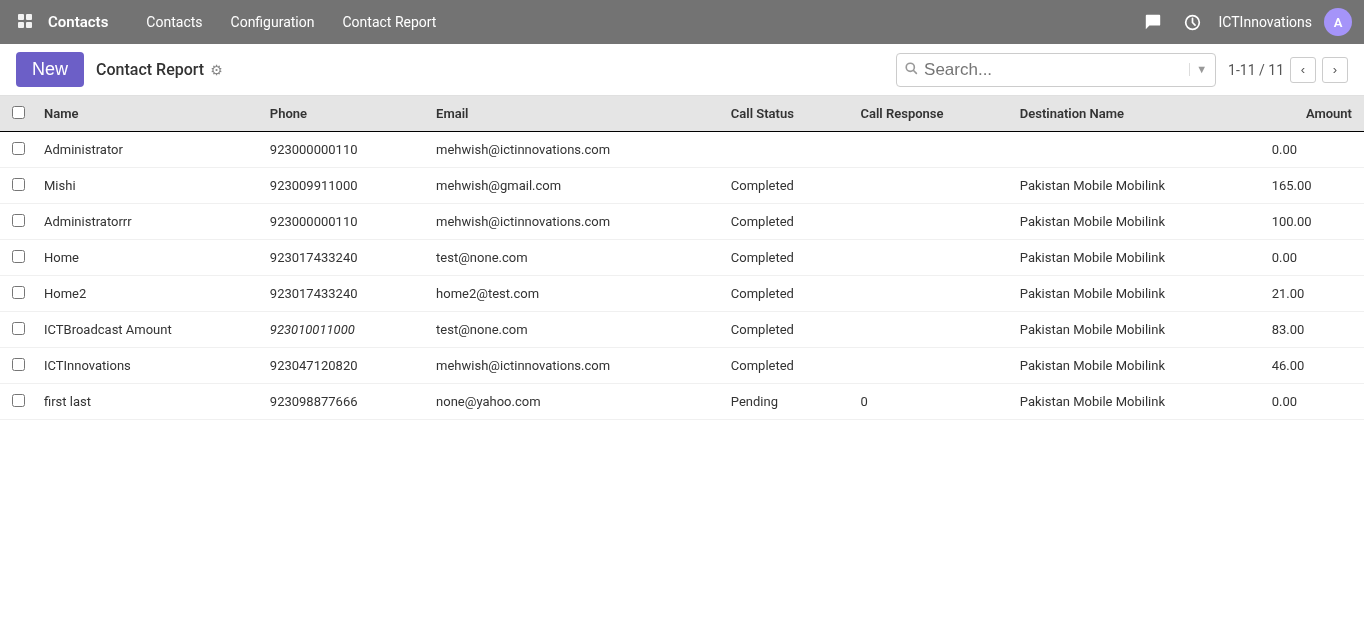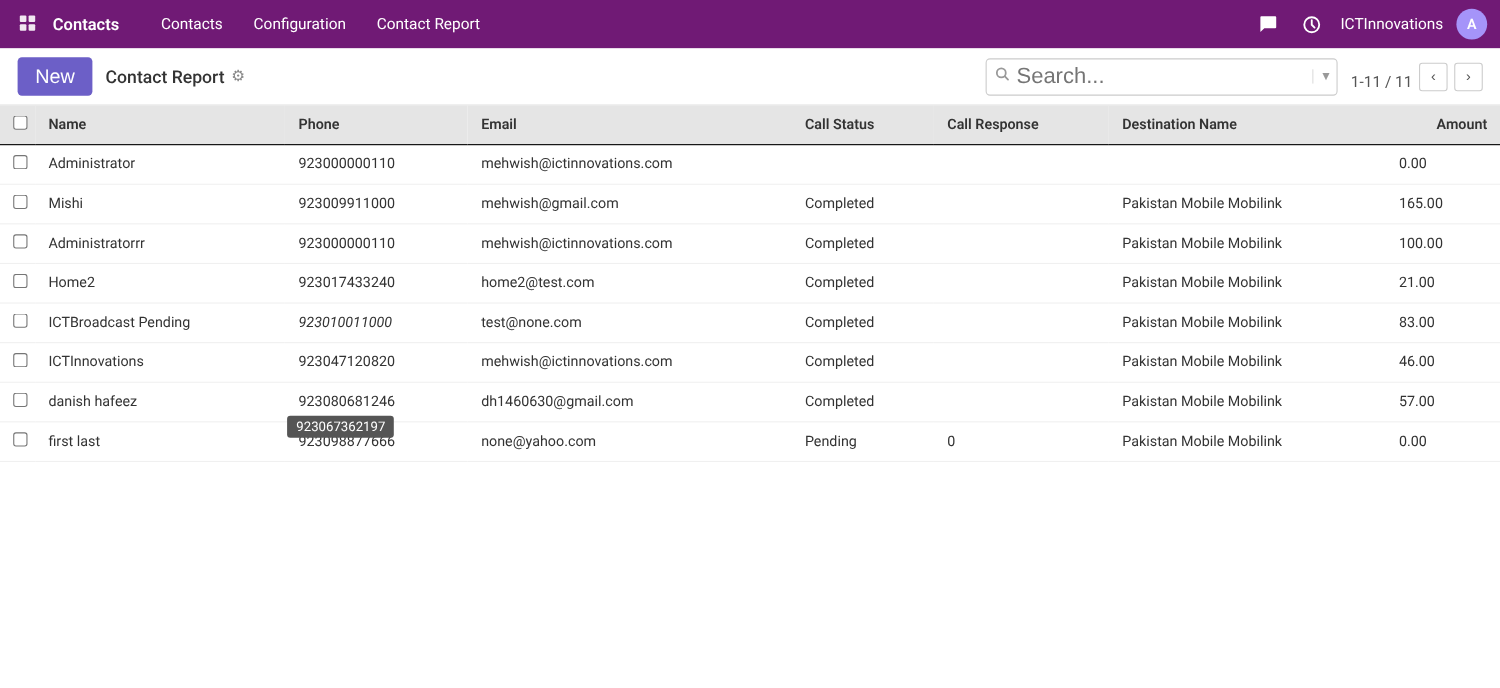--- a/index.html
+++ b/index.html
@@ -7,7 +7,7 @@
 
     
     .topnav {
-      background: #701a75;
+      background: #737373;
       color: #fff;
       height: 44px;
       display: flex;

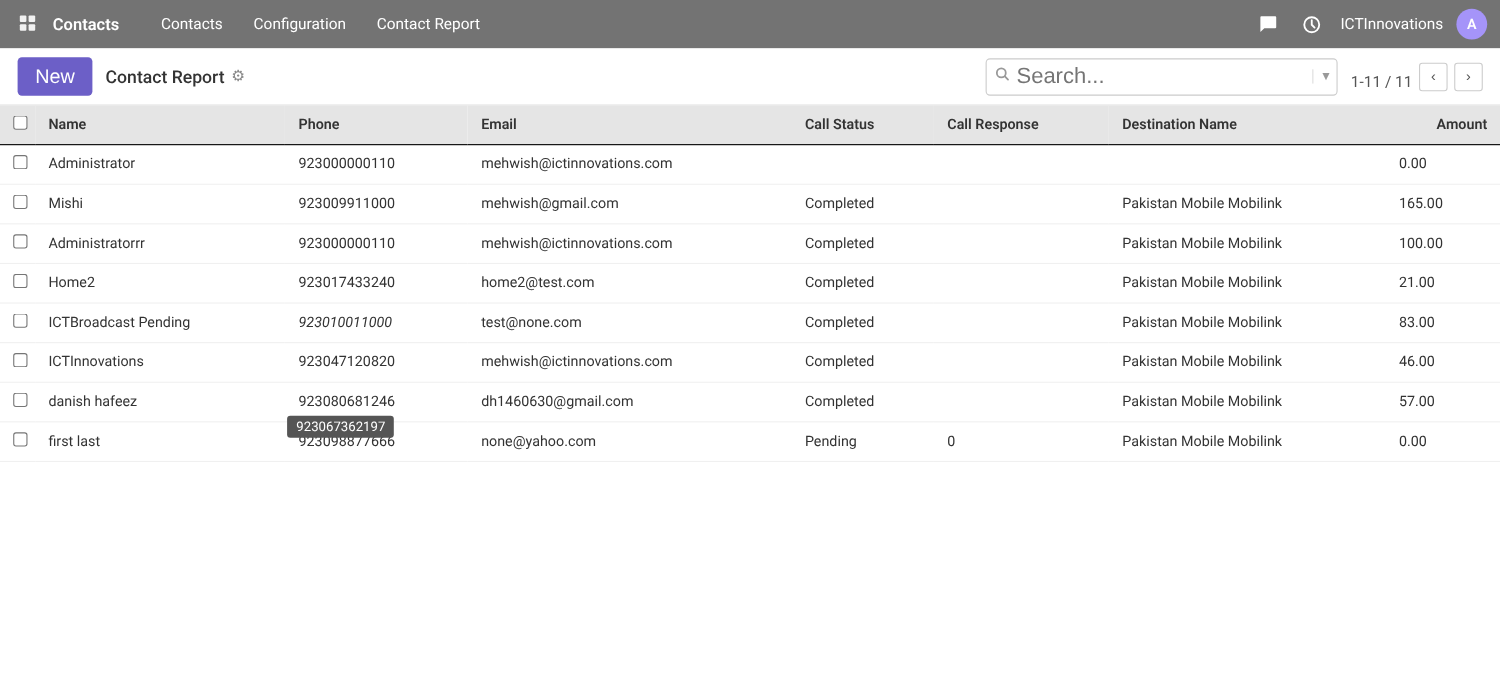--- a/index.html
+++ b/index.html
@@ -99,7 +99,7 @@
     .search-icon { color: #999; margin-right: 6px; font-size: 13px; }
     .search-input {
       border: none; outline: none;
-      font-size: 20px; color: #555;
+      font-size: 17px; color: #555;
       flex: 1; background: transparent;
     }
     .search-dropdown-arrow {

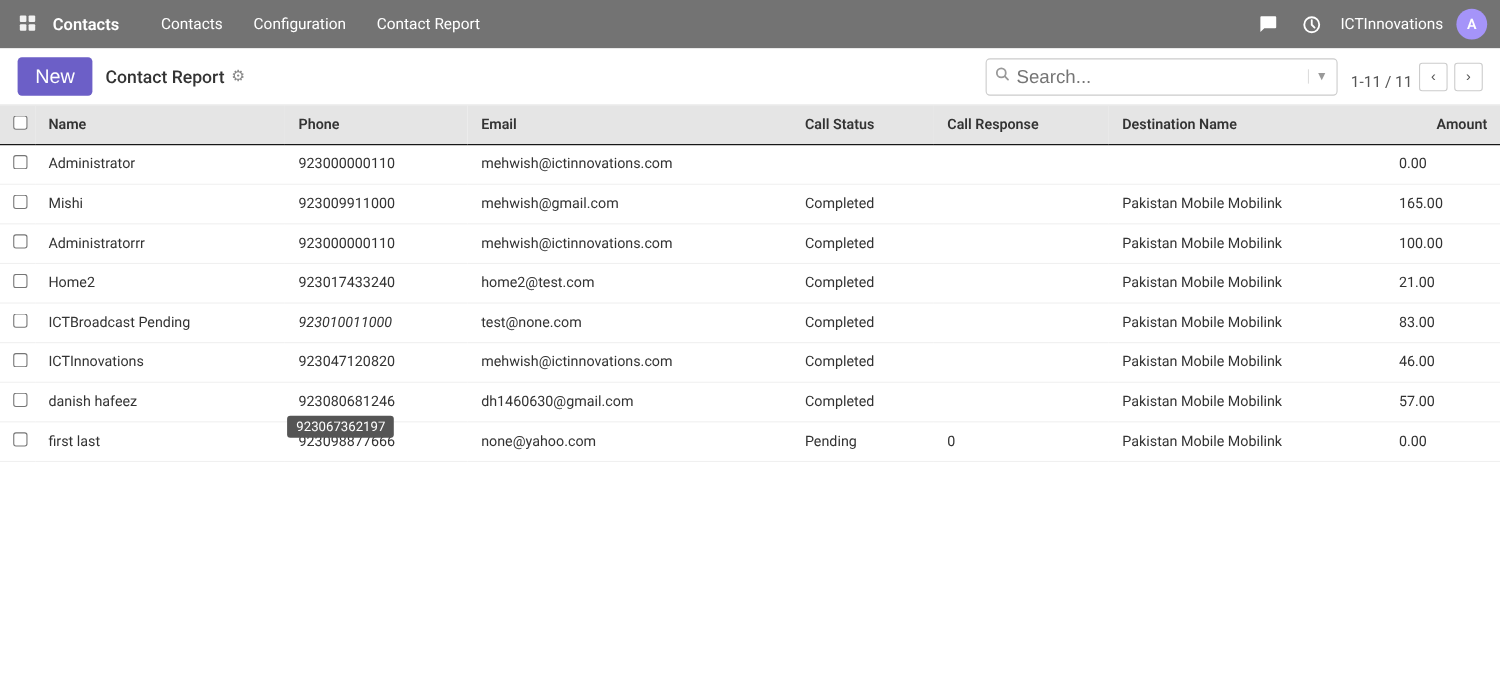--- a/index.html
+++ b/index.html
@@ -109,7 +109,7 @@
       margin-left: 4px;
     }
     .pagination {
-      display: flex; align-items: flex-end; gap: 6px;
+      display: flex; align-items: center; gap: 6px;
       color: #555; font-size: 14px;
     }
     .pag-btn {

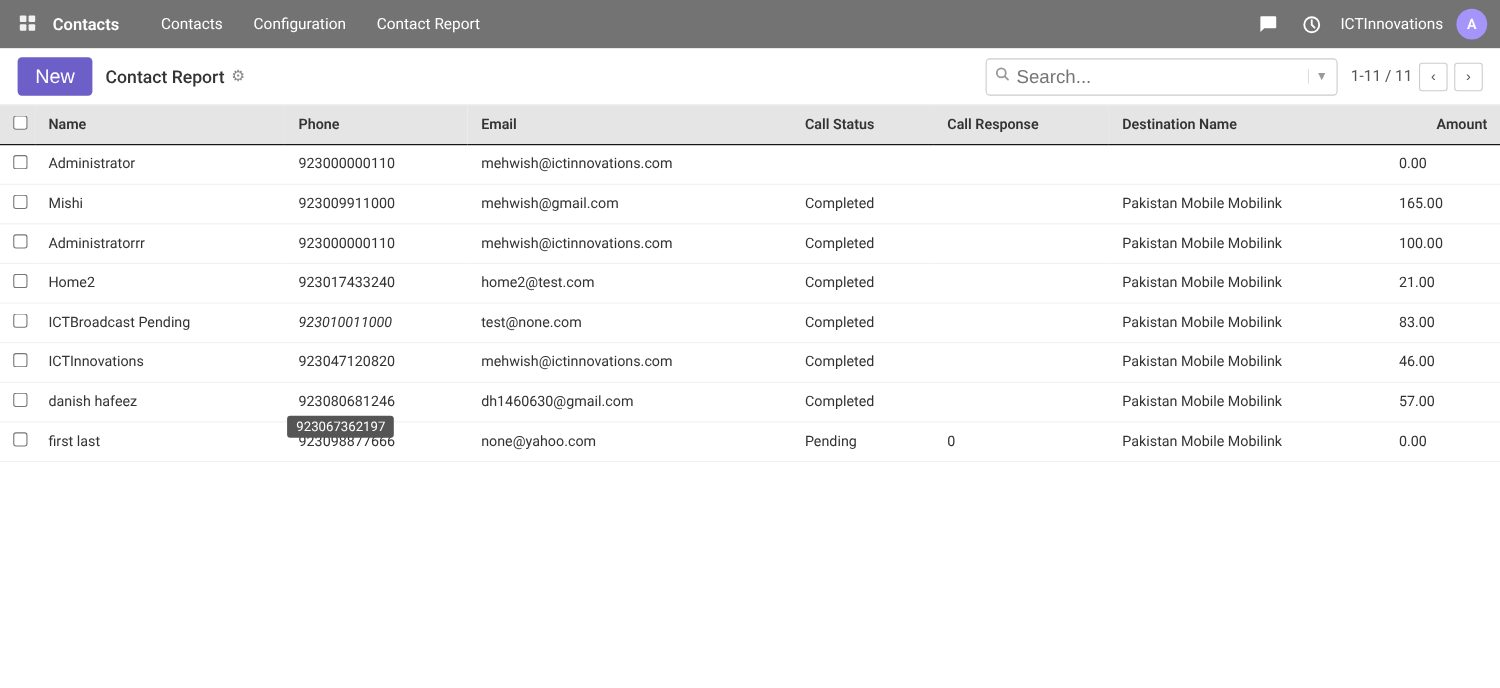--- a/index.html
+++ b/index.html
@@ -291,6 +291,20 @@
     <td class="checkbox-col">
       <input type="checkbox" style="">
     </td>
+    <td>Home</td>
+    <td style="position:relative;">
+      923017433240
+    </td>
+    <td>test@none.com</td>
+    <td>Completed</td>
+    <td></td>
+    <td>Pakistan Mobile Mobilink</td>
+    <td class="amount-col">0.00</td>
+  </tr>
+        <tr>
+    <td class="checkbox-col">
+      <input type="checkbox" style="">
+    </td>
     <td>Home2</td>
     <td style="position:relative;">
       923017433240

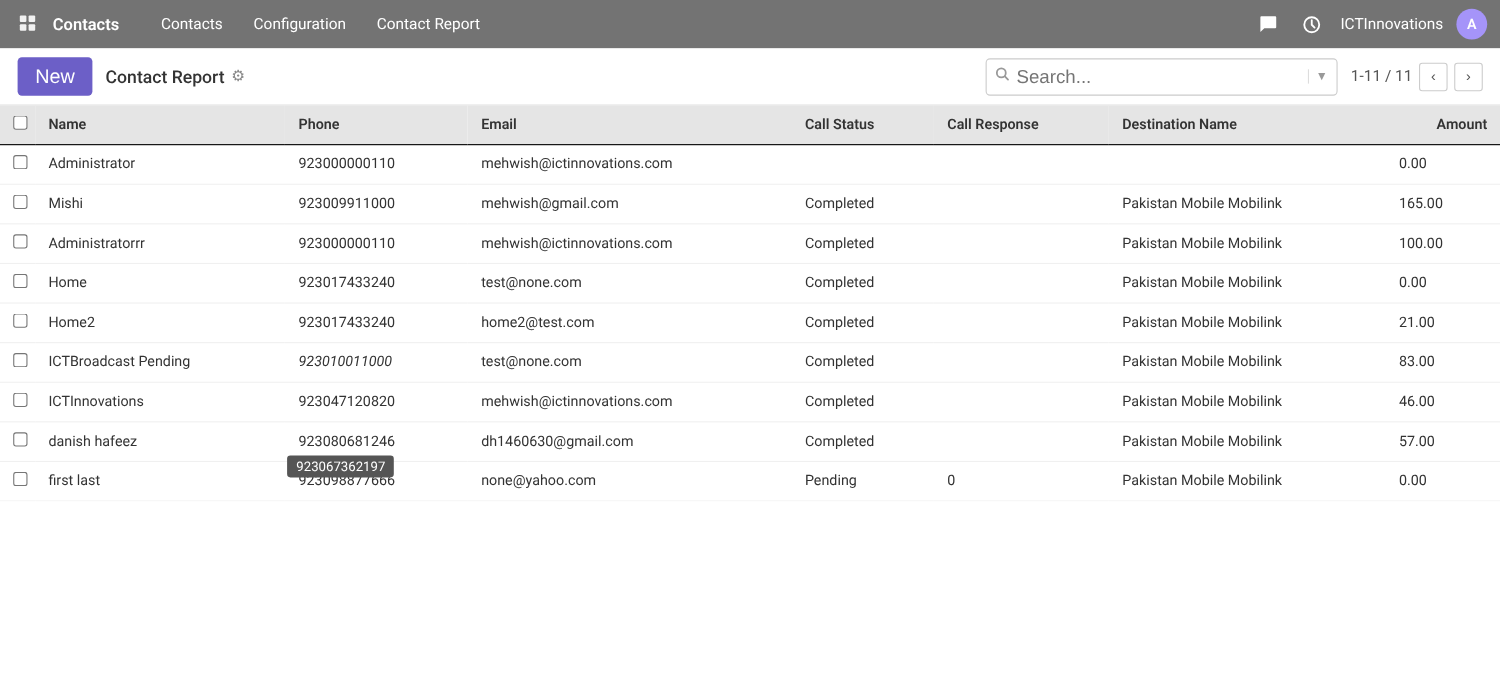--- a/index.html
+++ b/index.html
@@ -319,7 +319,7 @@
     <td class="checkbox-col">
       <input type="checkbox" style="">
     </td>
-    <td>ICTBroadcast Pending</td>
+    <td>ICTBroadcast Amount</td>
     <td style="position:relative;font-style:italic;">
       923010011000
     </td>

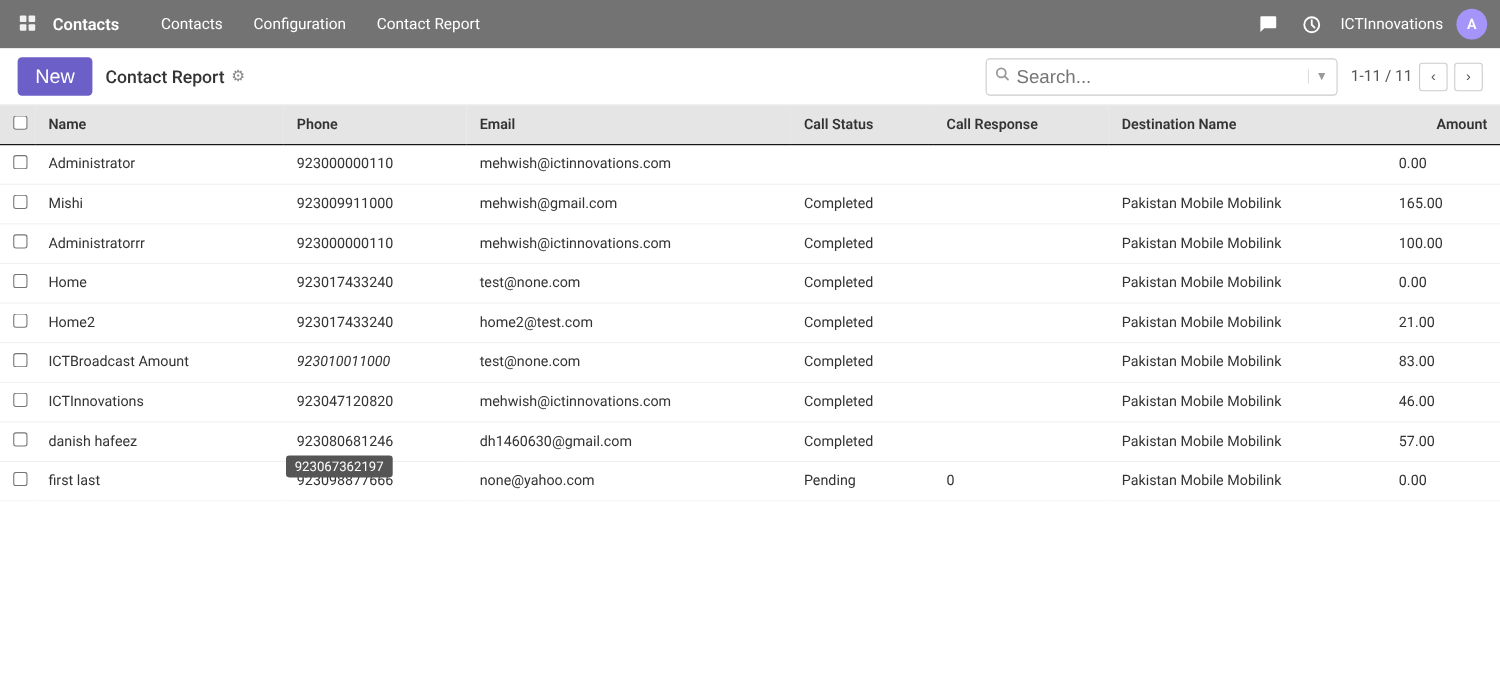--- a/index.html
+++ b/index.html
@@ -347,20 +347,6 @@
     <td class="checkbox-col">
       <input type="checkbox" style="">
     </td>
-    <td>danish hafeez</td>
-    <td style="position:relative;">
-      <div class="tooltip-overlay"><span>923080681246</span><span class="tooltip-box">923067362197</span></div>
-    </td>
-    <td>dh1460630@gmail.com</td>
-    <td>Completed</td>
-    <td></td>
-    <td>Pakistan Mobile Mobilink</td>
-    <td class="amount-col">57.00</td>
-  </tr>
-        <tr>
-    <td class="checkbox-col">
-      <input type="checkbox" style="">
-    </td>
     <td>first last</td>
     <td style="position:relative;">
       923098877666

